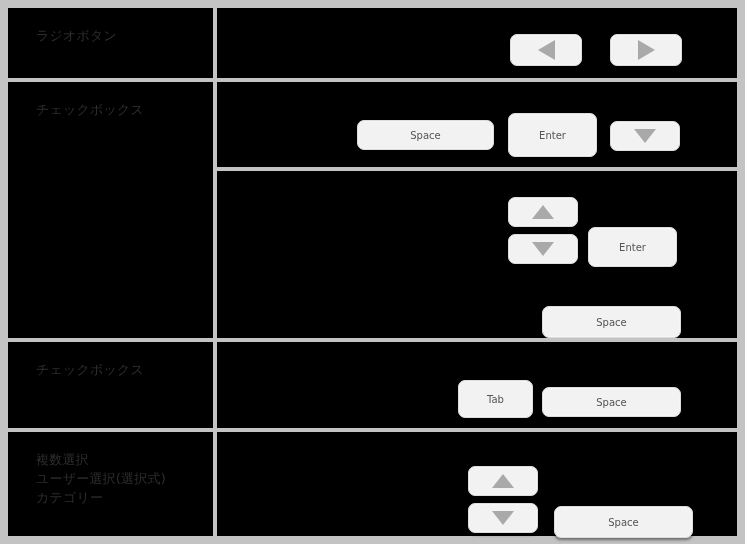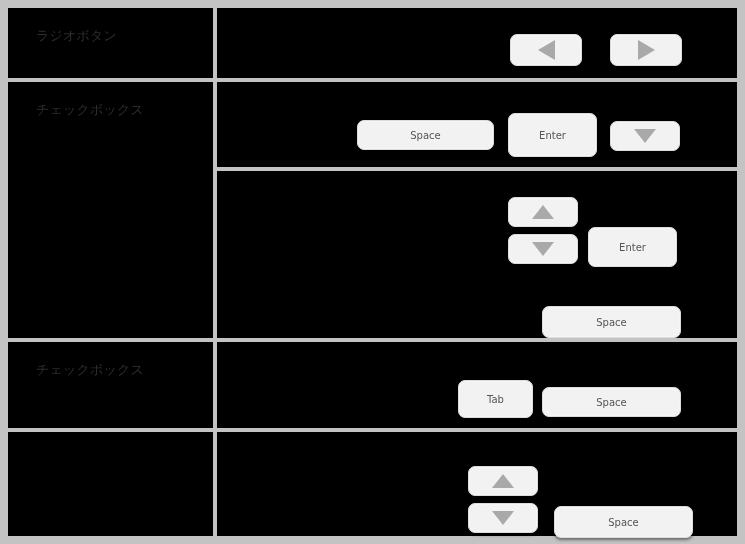--- a/index.html
+++ b/index.html
@@ -155,6 +155,9 @@
   </div>
   <div class="row-divider" style="top:420px;"></div>
 
+  <div class="label-cell" style="top:424px; height:104px;">複数選択
+ユーザー選択(選択式)
+カテゴリー</div>
   <div class="keys-cell" style="top:424px; height:104px;">
     <div class="key" style="left:251px; top:34px; width:70px; height:30px;">
       <span class="tri tri-up"></span>

